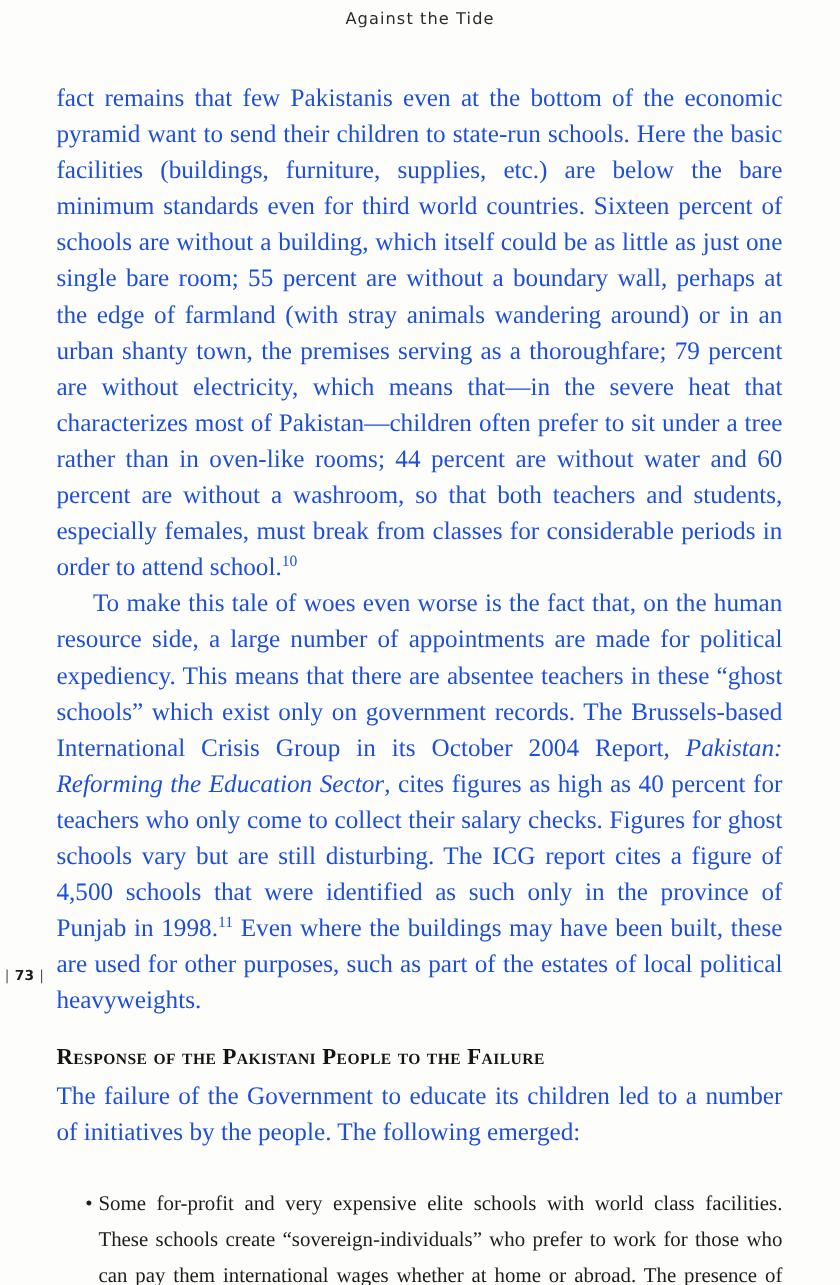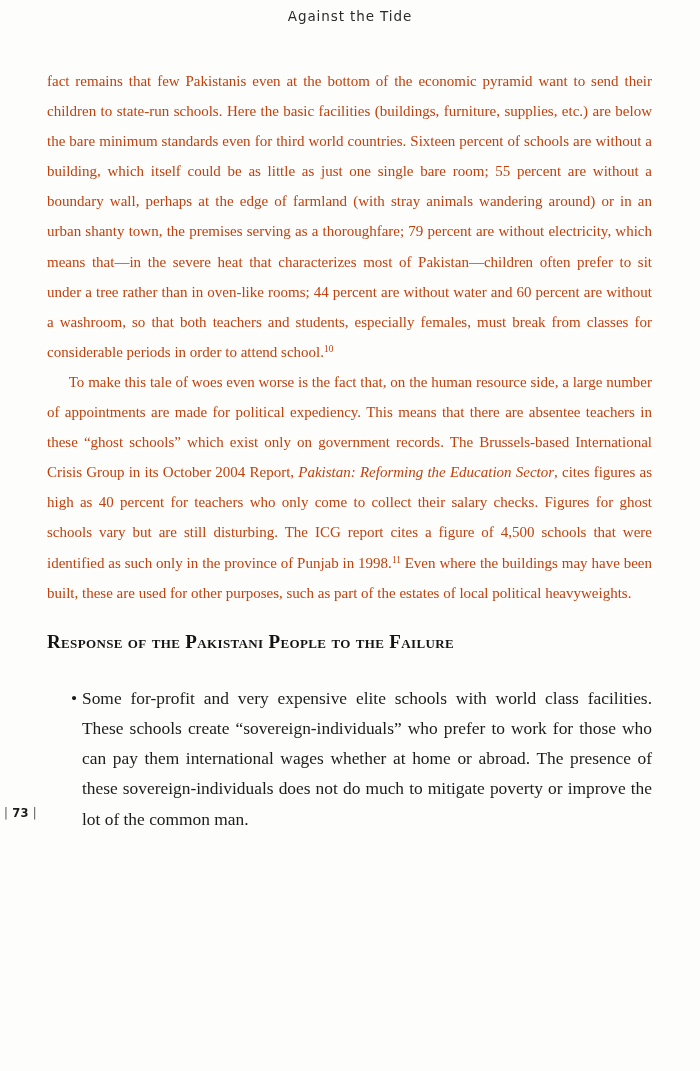--- a/index.html
+++ b/index.html
@@ -48,11 +48,11 @@
 
   p.body {
     margin: 0;
-    font-size: 15px;
+    font-size: 21px;
     line-height: 30.1px;
     text-align: justify;
     text-justify: inter-word;
-    color: #c2410c;
+    color: #1d4ed8;
     -webkit-font-smoothing: antialiased;
   }
   p.body.indent {

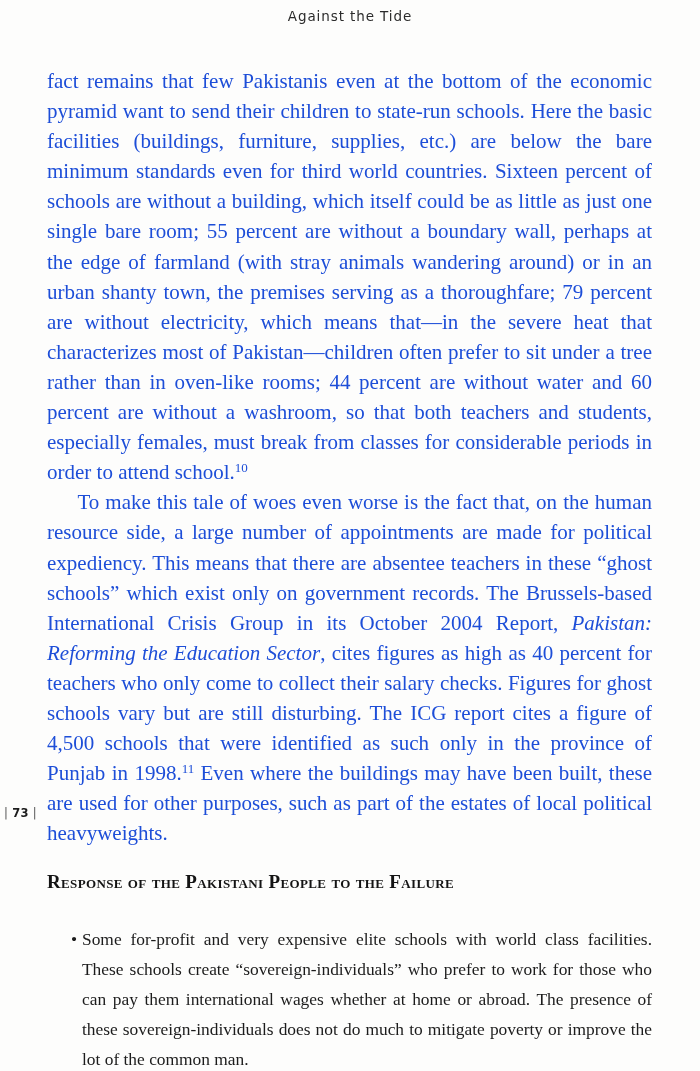--- a/index.html
+++ b/index.html
@@ -156,6 +156,7 @@
         <span class="ln">Response of the Pakistani People to the Failure</span>
       </h2>
 
+    <p class="body noindent after-heading">The failure of the Government to educate its children led to a number of initiatives by the people. The following emerged:</p>
 
     <div class="list-gap"></div>
 

